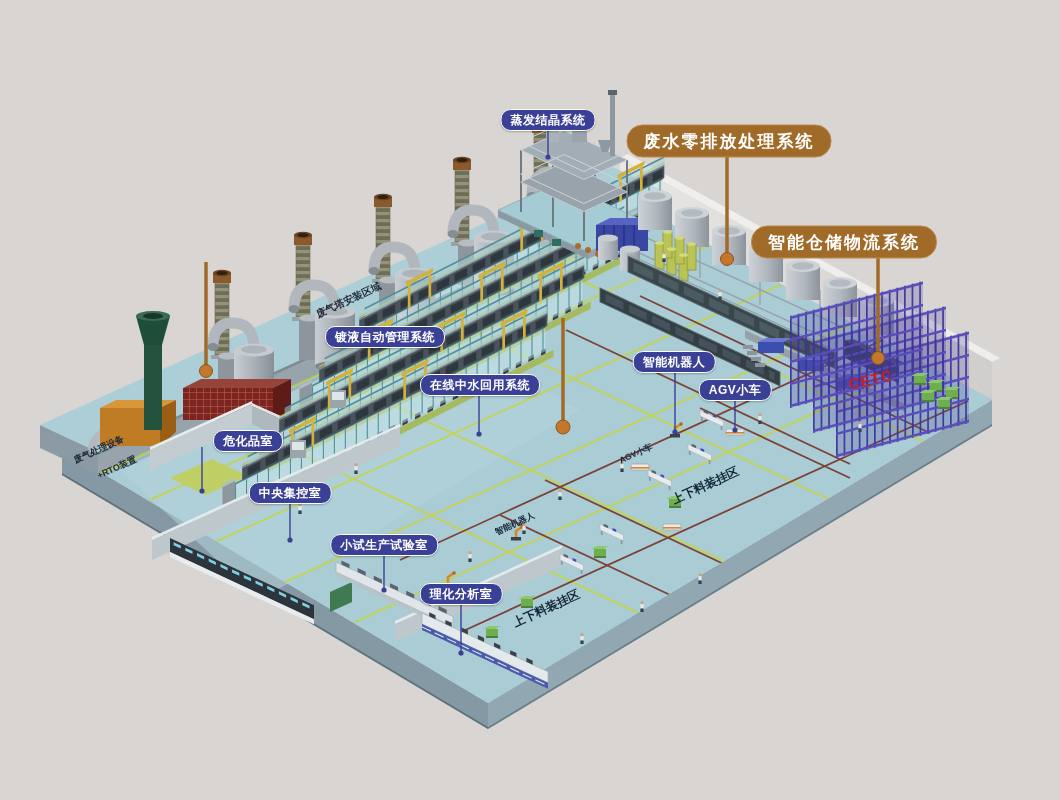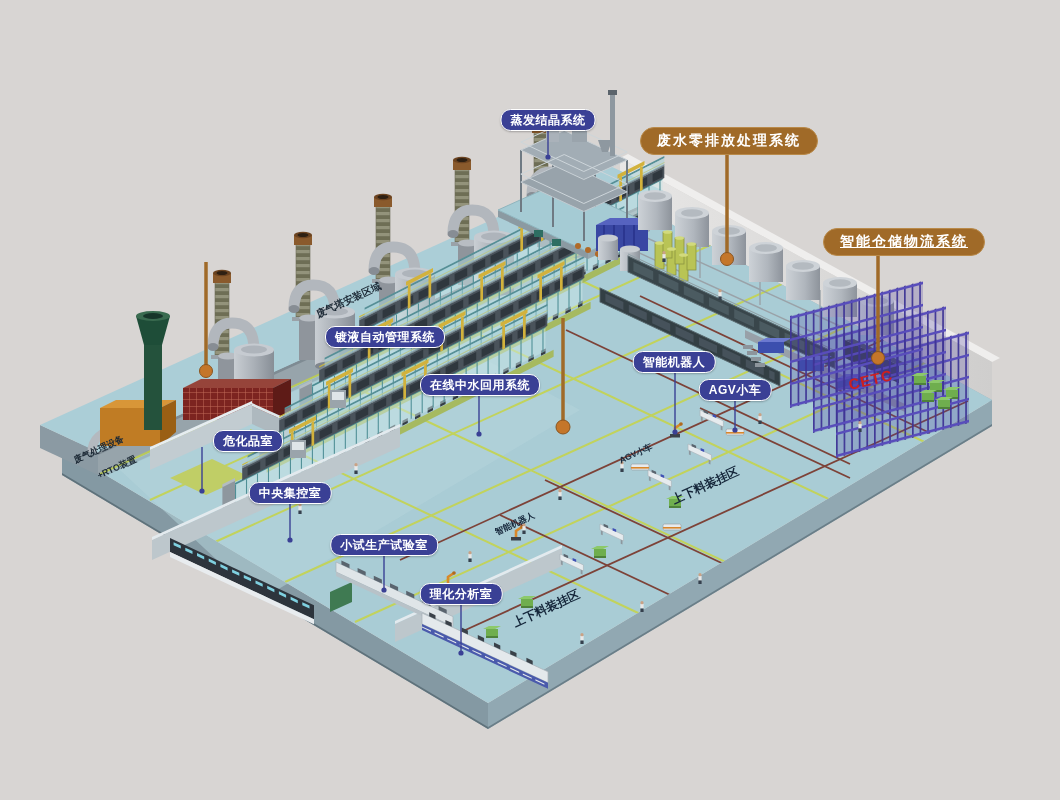--- a/index.html
+++ b/index.html
@@ -7,7 +7,7 @@
   #scene{position:relative;width:1060px;height:800px;}
   svg{position:absolute;left:0;top:0;}
   .lbl{position:absolute;transform:translate(-50%,-50%);white-space:nowrap;color:#fff;font-weight:bold;text-align:center;}
-  .lbl-major{background:#a06a28;border-radius:16px;padding:4px 16px;font-size:14px;letter-spacing:2px;border:1px solid #b98a4a;}
+  .lbl-major{background:#a06a28;border-radius:16px;padding:4px 16px;font-size:17px;letter-spacing:2px;border:1px solid #b98a4a;}
   .lbl-minor{background:#3a4095;border-radius:10px;padding:1.5px 9px;font-size:12px;letter-spacing:0.5px;border:1.5px solid #fff;box-shadow:0 1px 2px rgba(0,0,0,.25);}
 </style>
 </head>

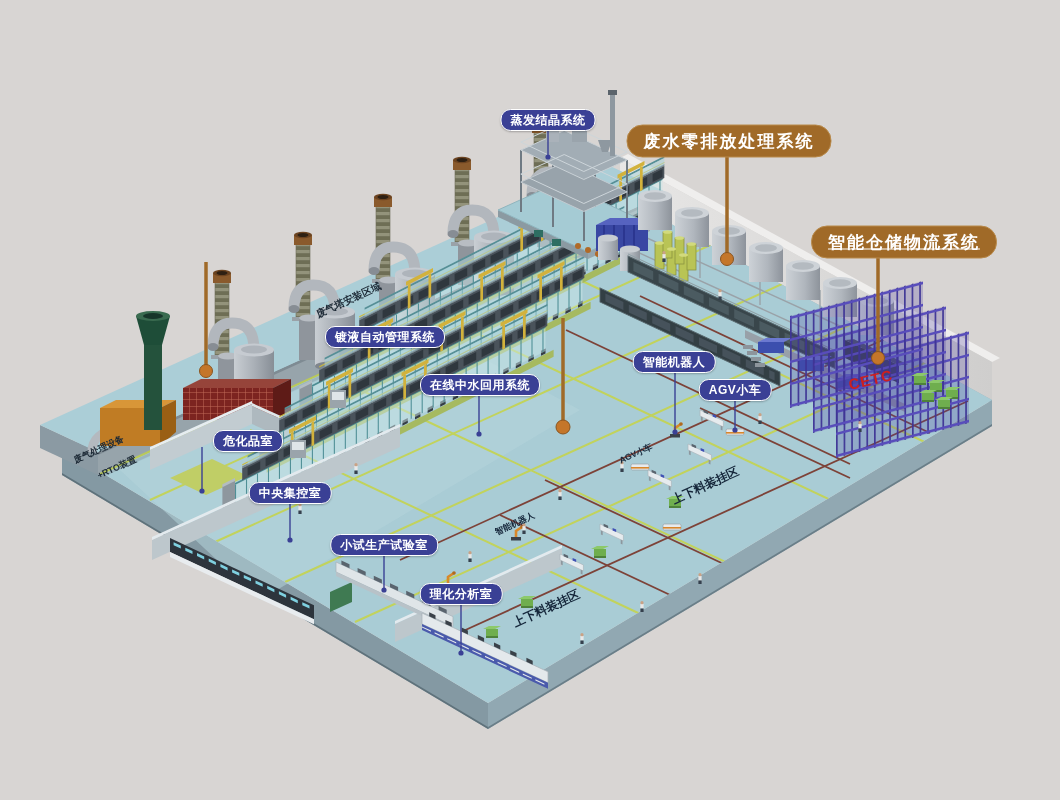--- a/index.html
+++ b/index.html
@@ -512,7 +512,7 @@
 </svg>
 
 <div class="lbl lbl-major" style="left:729px;top:141px;">废水零排放处理系统</div>
-<div class="lbl lbl-major" style="left:904px;top:242px;text-decoration:underline;">智能仓储物流系统</div>
+<div class="lbl lbl-major" style="left:844px;top:242px;">智能仓储物流系统</div>
 
 <div class="lbl lbl-minor" style="left:548px;top:120px;">蒸发结晶系统</div>
 <div class="lbl lbl-minor" style="left:385px;top:337px;">镀液自动管理系统</div>

